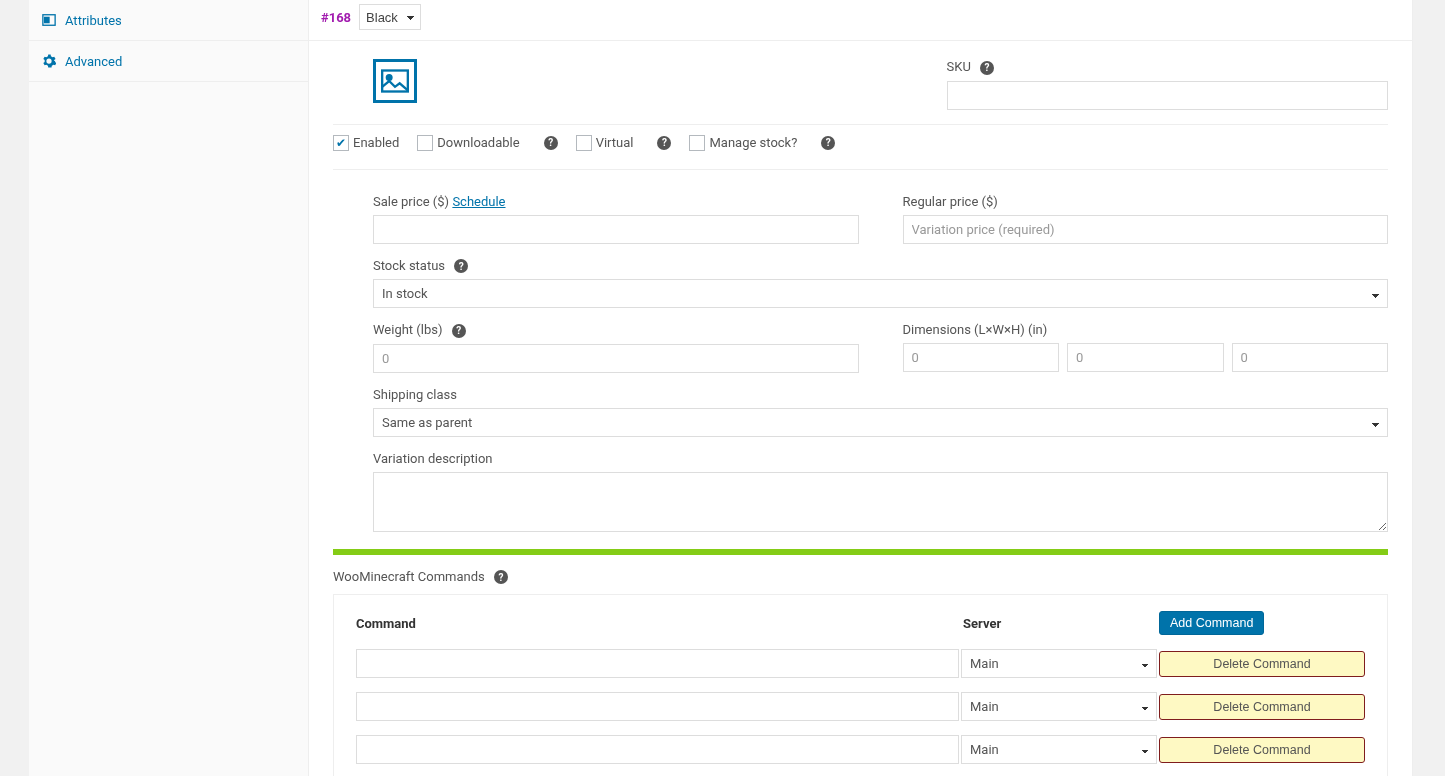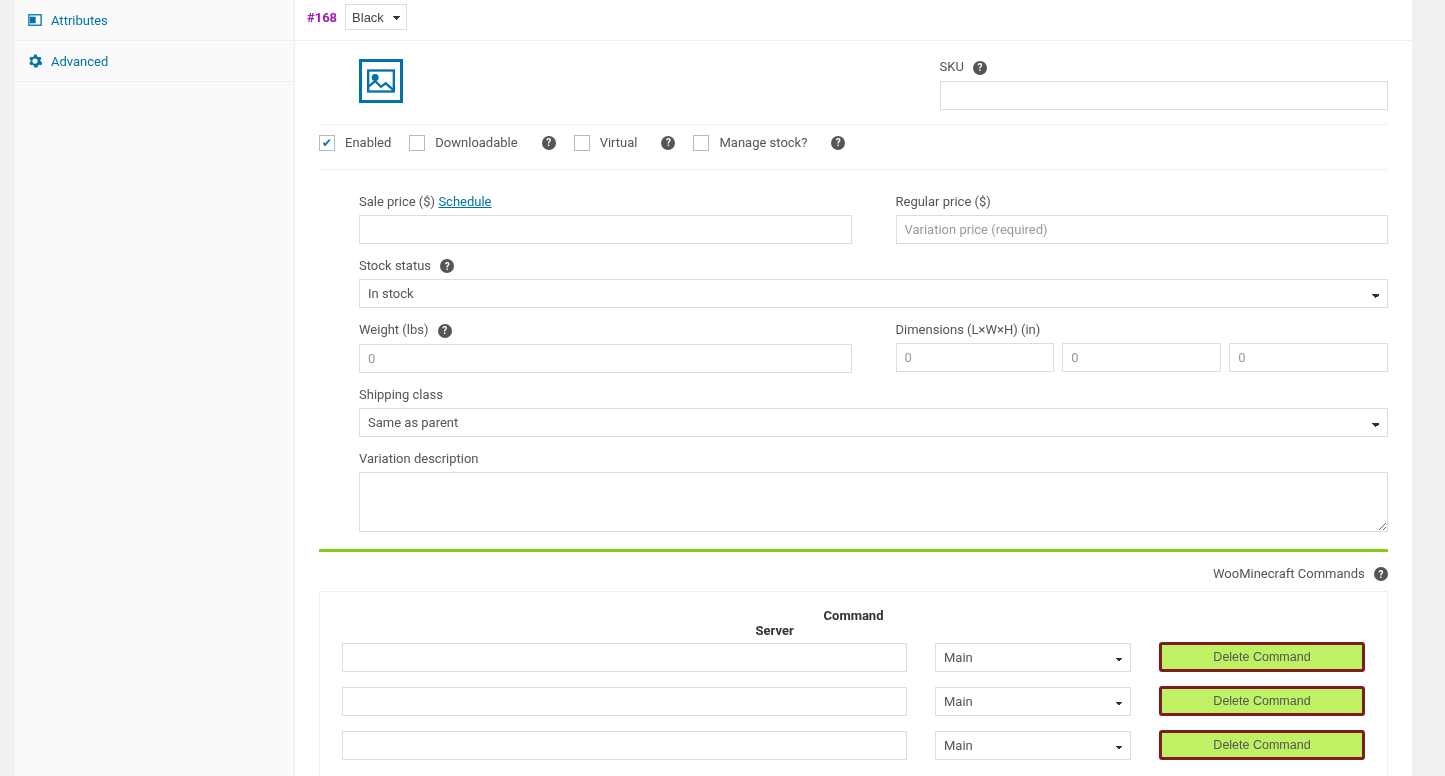--- a/index.html
+++ b/index.html
@@ -17,7 +17,7 @@
     width: 100%;
     height: 100%;
     background: #f1f1f1;
-    padding-left: 15px;
+    padding-left: 29px;
     padding-right: 16px;
   }
   .panel {

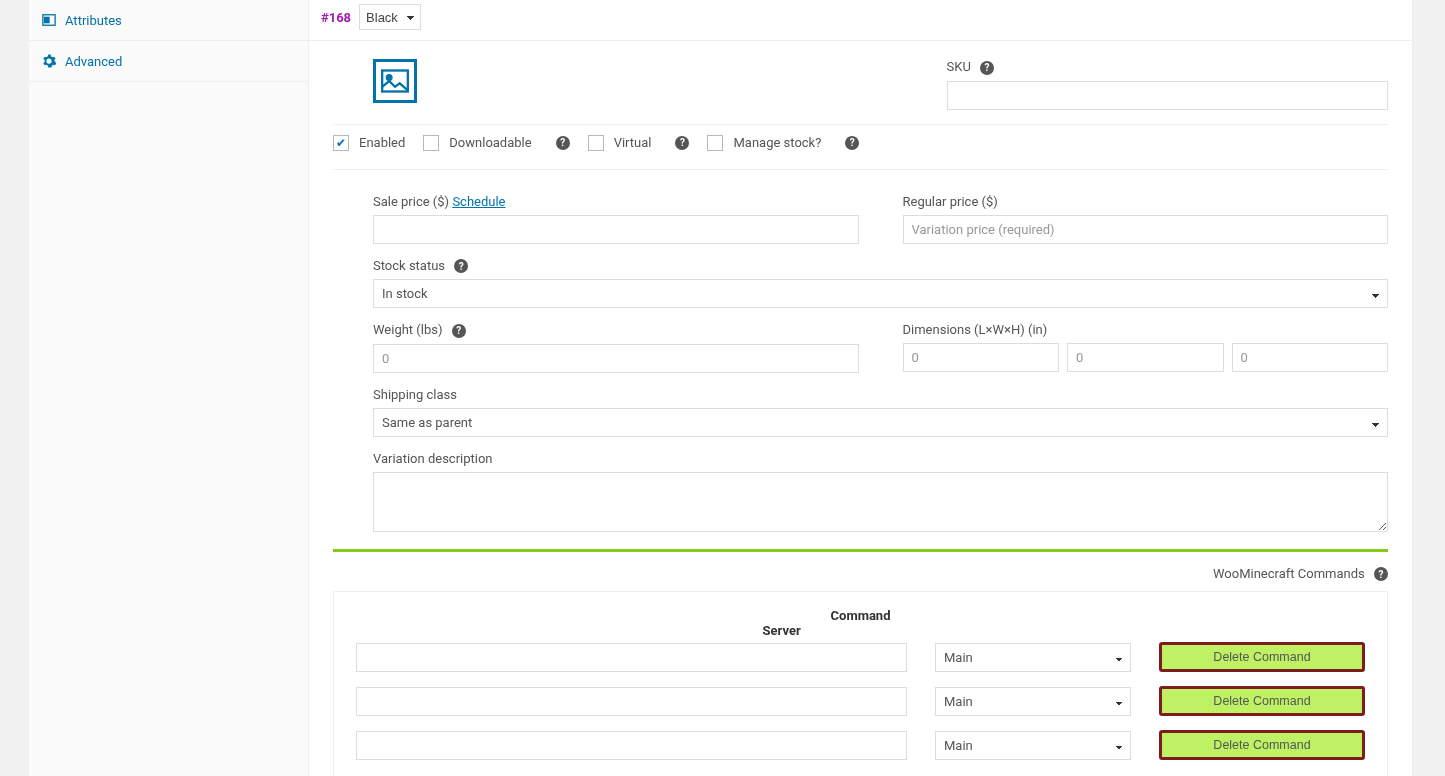--- a/index.html
+++ b/index.html
@@ -145,7 +145,7 @@
   .check {
     display: inline-flex;
     align-items: center;
-    gap: 10px;
+    gap: 4px;
     color: #555;
     font-size: 13px;
   }

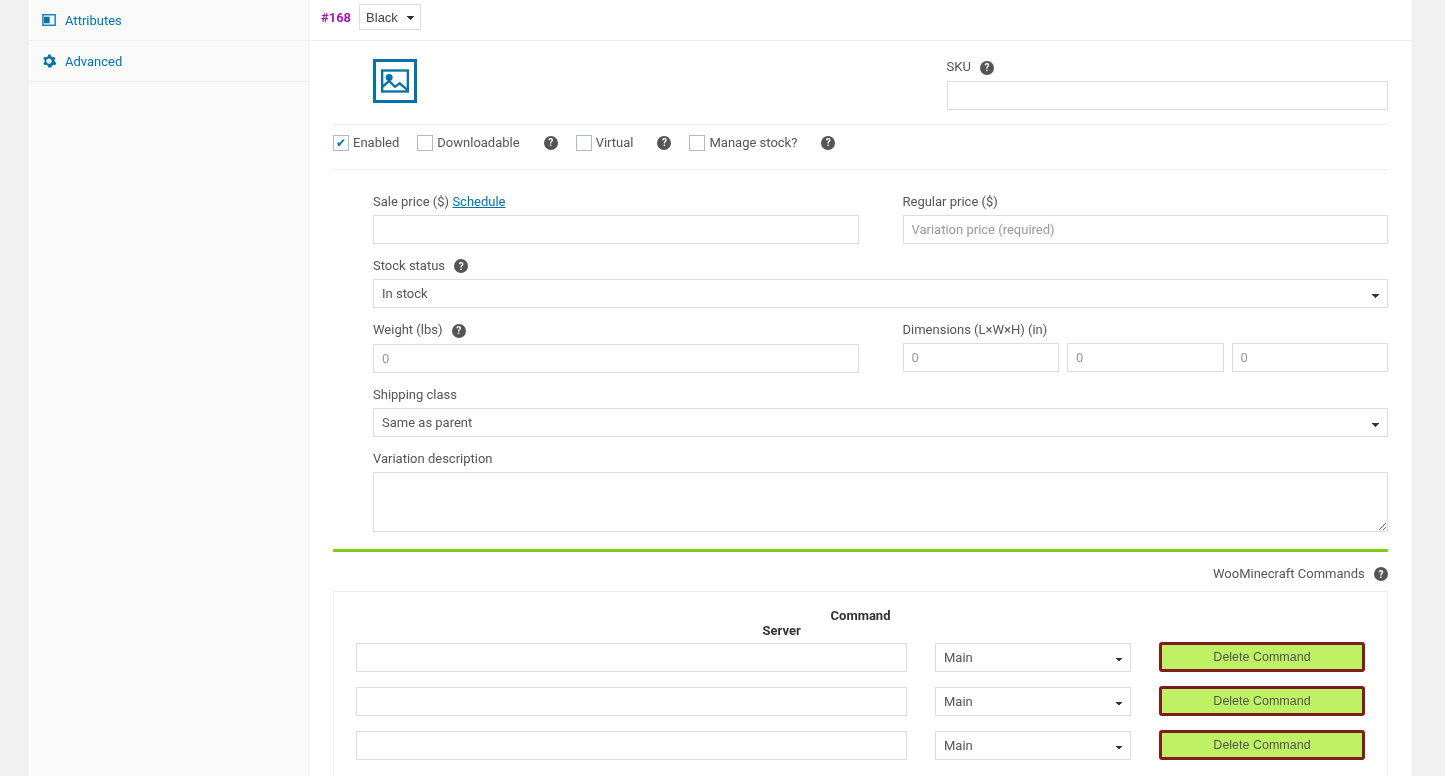--- a/index.html
+++ b/index.html
@@ -186,7 +186,7 @@
   }
   .dim-inputs { display:flex; gap: 8px; }
   .dim-inputs input { flex:1; }
-  .section-divider { border-top: 3px solid #84cc16; padding-top: 14px; margin-top: 4px; justify-content: flex-end; }
+  .section-divider { border-top: 6px solid #84cc16; padding-top: 14px; margin-top: 4px; }
   .cmd-panel {
     padding: 16px 22px 22px 22px;
     border: 1px solid #eee;

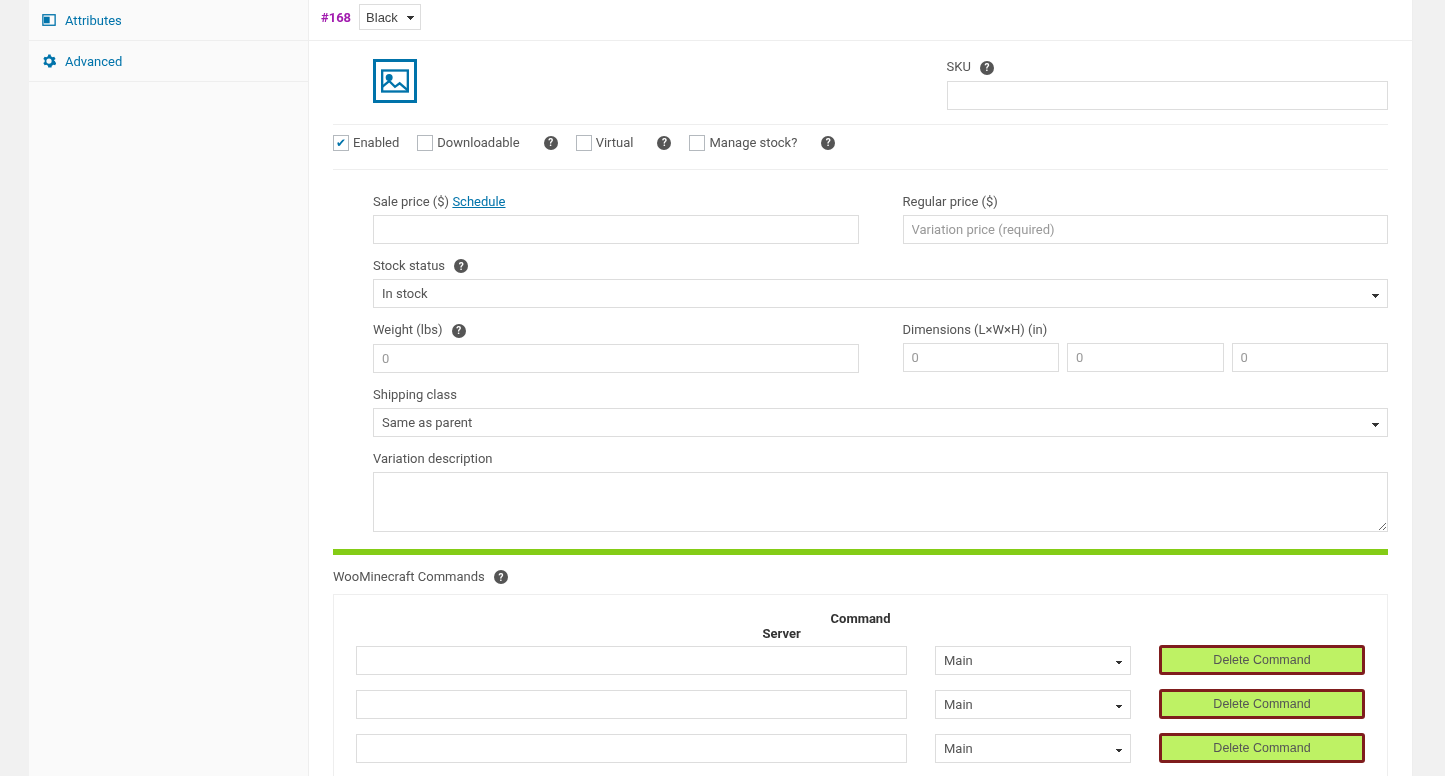--- a/index.html
+++ b/index.html
@@ -195,8 +195,7 @@
   .cmd-header {
     display:flex;
     align-items:center;
-    margin-bottom: 4px;
-    flex-direction: column;
+    margin-bottom: 14px;
   }
   .cmd-header .colcmd { flex:1; font-weight:700; color:#333; font-size:13px; }
   .cmd-header .colsrv { width: 196px; font-weight:700; color:#333; font-size:13px; }

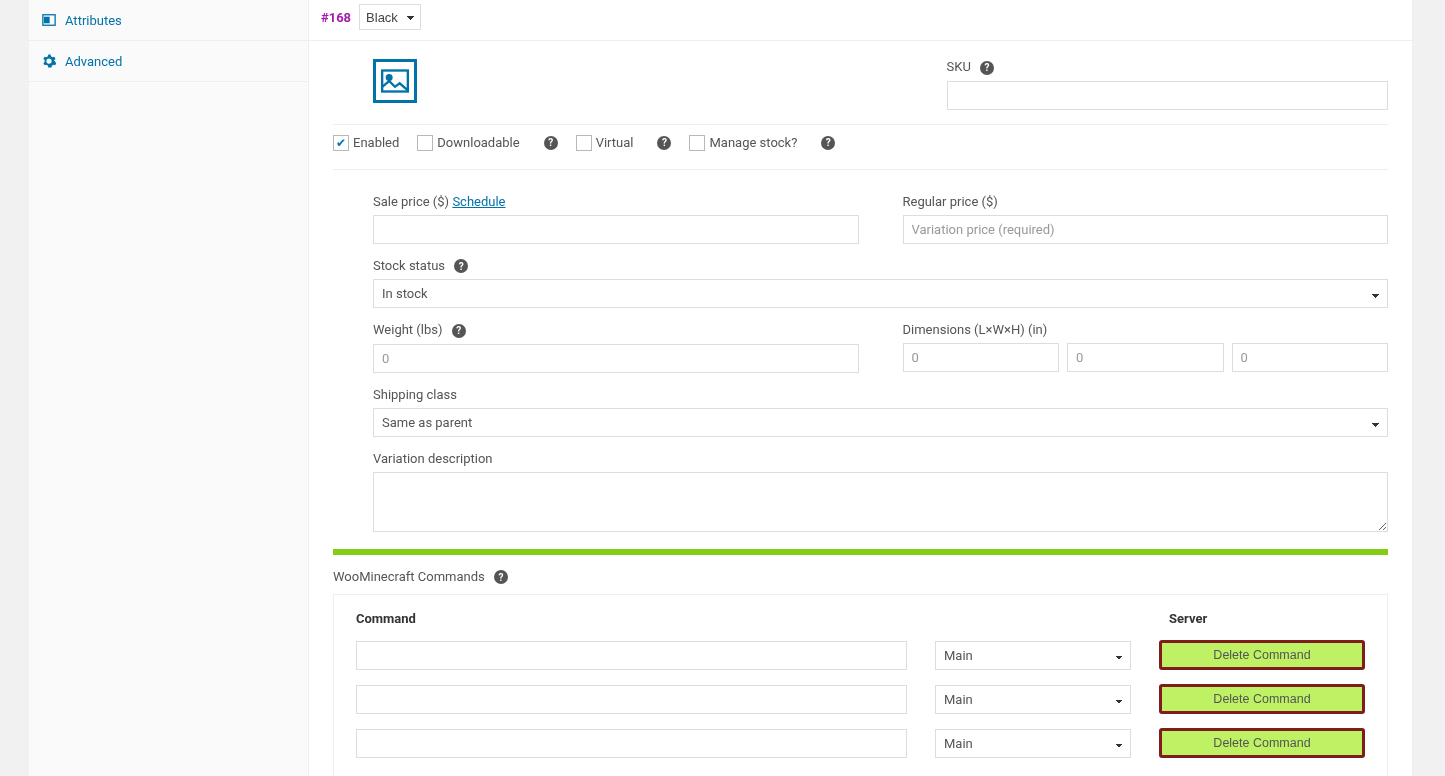--- a/index.html
+++ b/index.html
@@ -365,6 +365,9 @@
           <div class="cmd-header">
             <div class="colcmd">Command</div>
             <div class="colsrv">Server</div>
+            <div class="colact">
+              <button class="btn-primary">Add Command</button>
+            </div>
           </div>
           <div class="cmd-row">
             <div class="ccmd"><input type="text" value="" style=""></div>

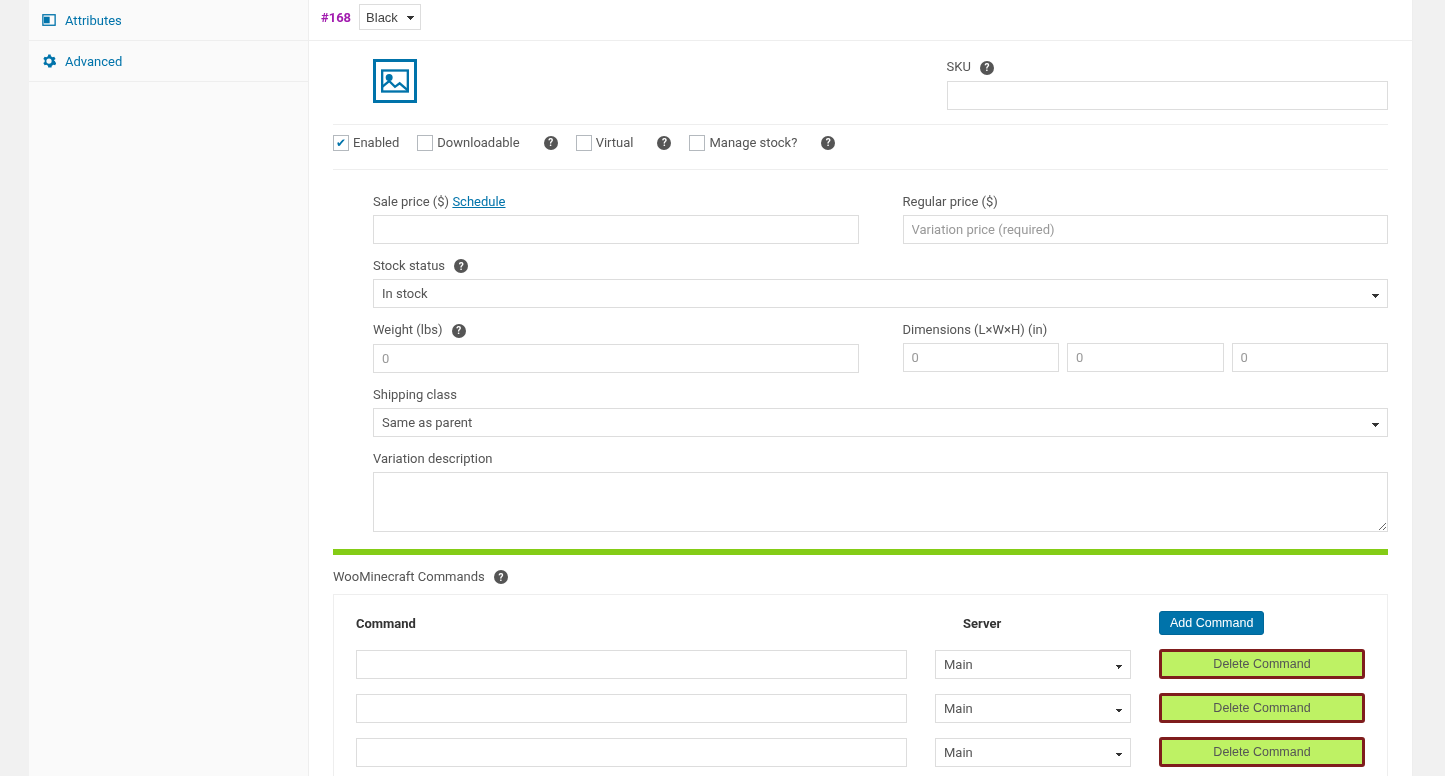--- a/index.html
+++ b/index.html
@@ -200,7 +200,7 @@
   .cmd-header .colcmd { flex:1; font-weight:700; color:#333; font-size:13px; }
   .cmd-header .colsrv { width: 196px; font-weight:700; color:#333; font-size:13px; }
   .cmd-header .colact { width: 206px; text-align:left; }
-  .cmd-row { display:flex; align-items:center; gap: 28px; margin-bottom: 14px; justify-content: center; }
+  .cmd-row { display:flex; align-items:center; gap: 2px; margin-bottom: 14px; justify-content: center; }
   .cmd-row .ccmd { flex:1; }
   .cmd-row .csrv { width: 196px; }
   .cmd-row .cact { width: 206px; }

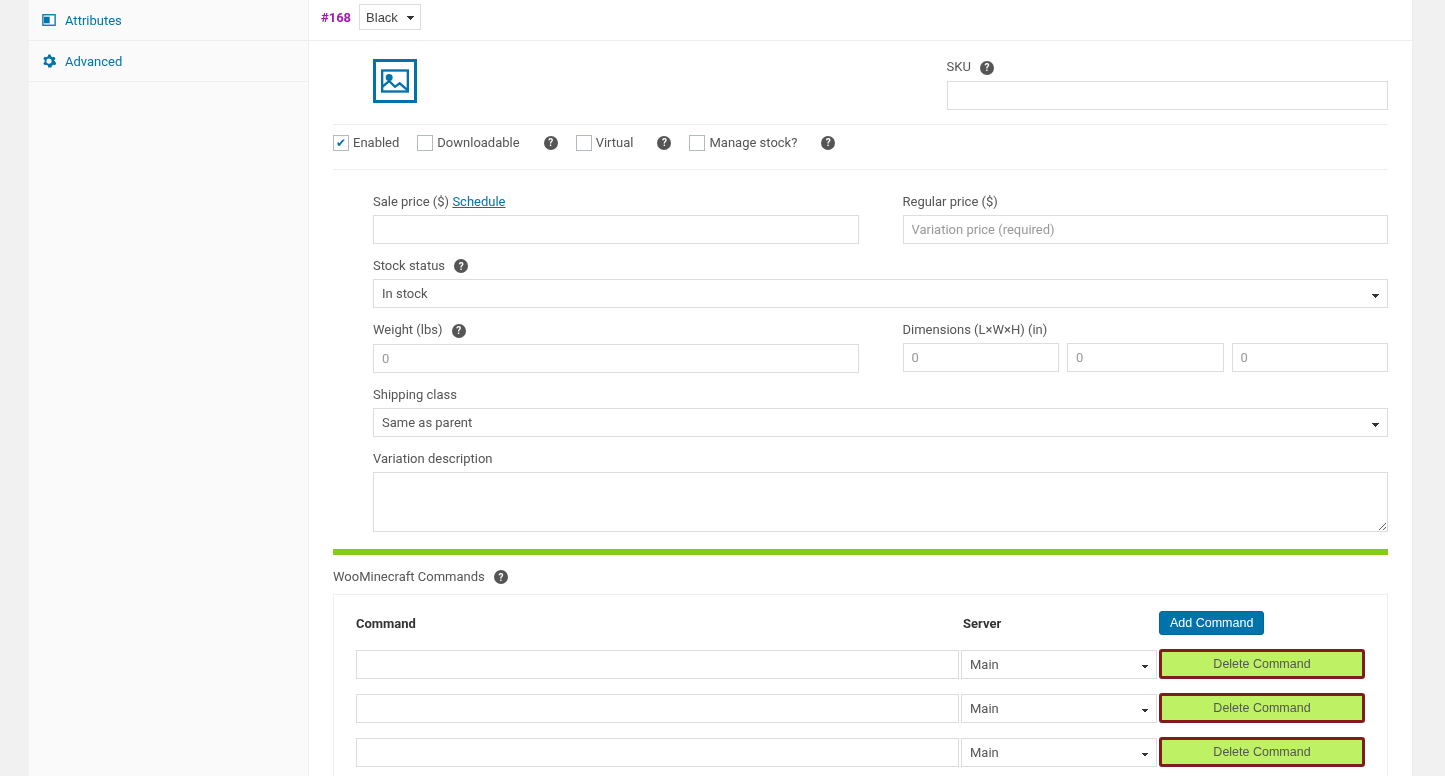--- a/index.html
+++ b/index.html
@@ -214,8 +214,8 @@
     cursor: pointer;
   }
   .btn-secondary {
-    background: #bef264;
-    border: 3px solid #7f1d1d;
+    background: #fef9c3;
+    border: 1px solid #7f1d1d;
     color: #555;
     font-size: 12.5px;
     padding: 5px 0;

